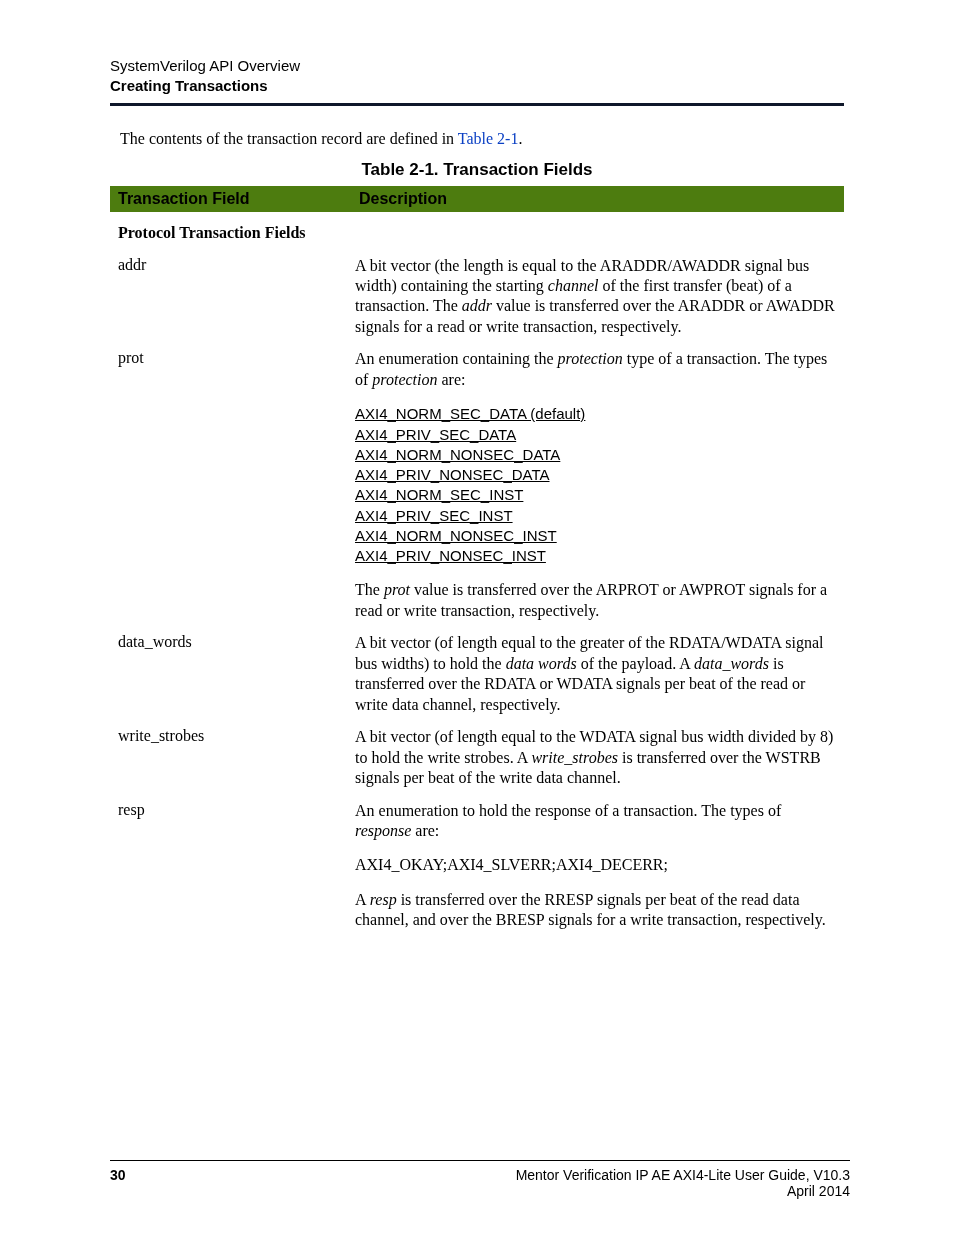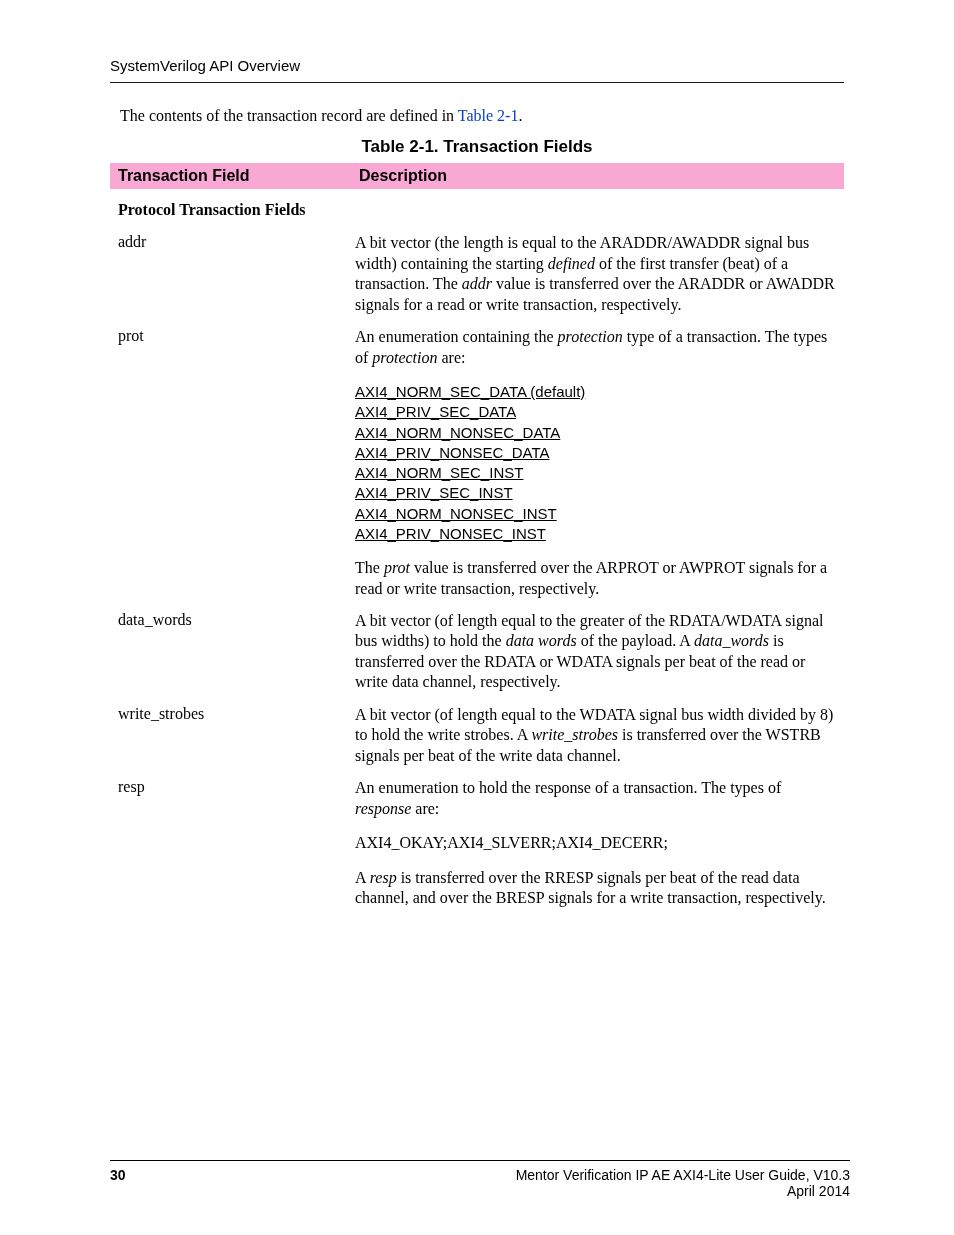--- a/index.html
+++ b/index.html
@@ -20,7 +20,7 @@
     font-size: 15px;
     line-height: 1.35;
     padding-bottom: 6px;
-    border-bottom: 1px solid #0f172a;
+    border-bottom: 3px solid #0f172a;
     margin-bottom: 24px;
   }
   .hdr .line1 { font-weight: normal; }

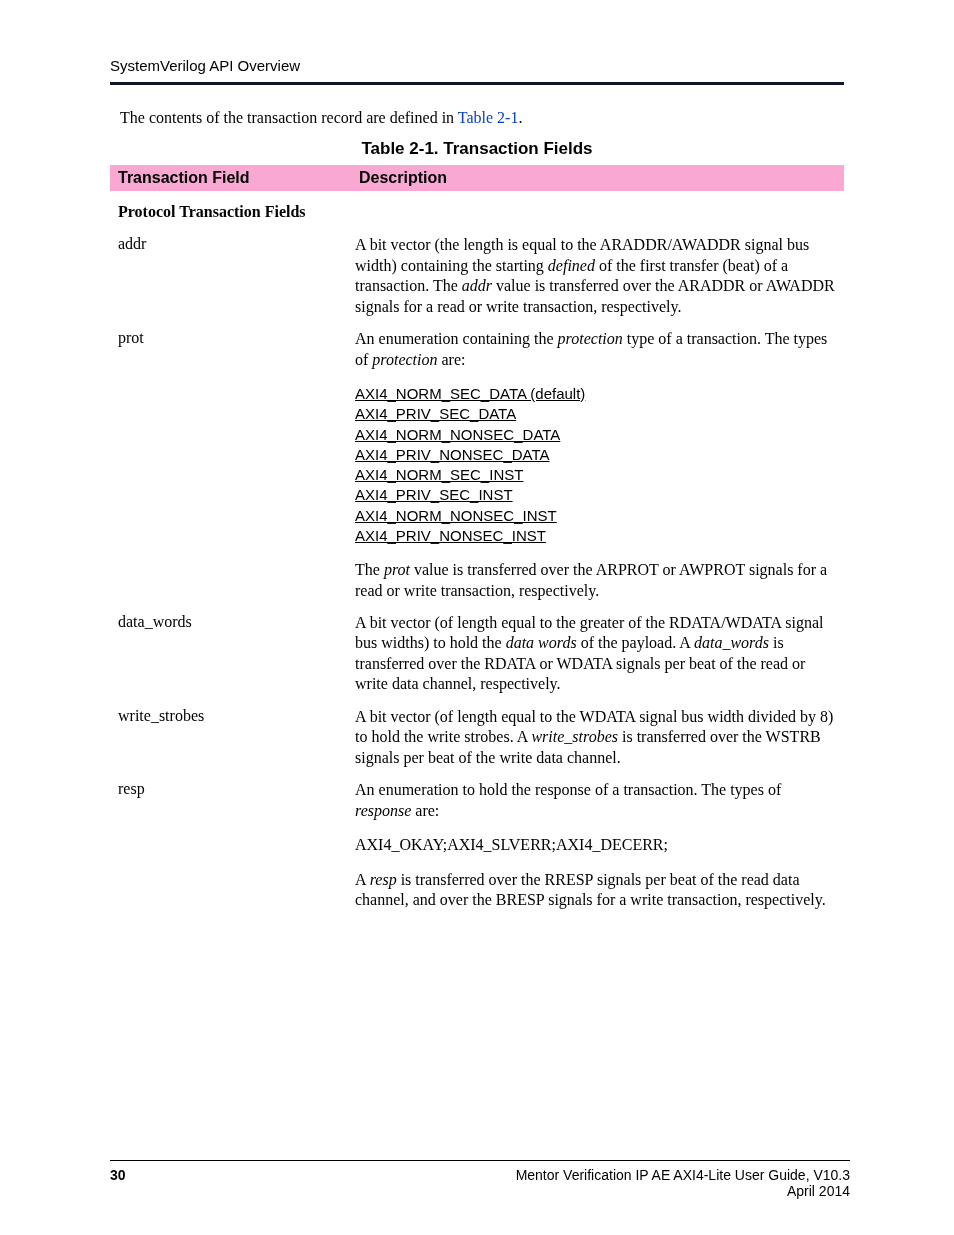--- a/index.html
+++ b/index.html
@@ -106,6 +106,7 @@
 
   <div class="hdr">
     <div class="line1">SystemVerilog API Overview</div>
+    <div class="line2">Creating Transactions</div>
   </div>
 
   <p class="intro">

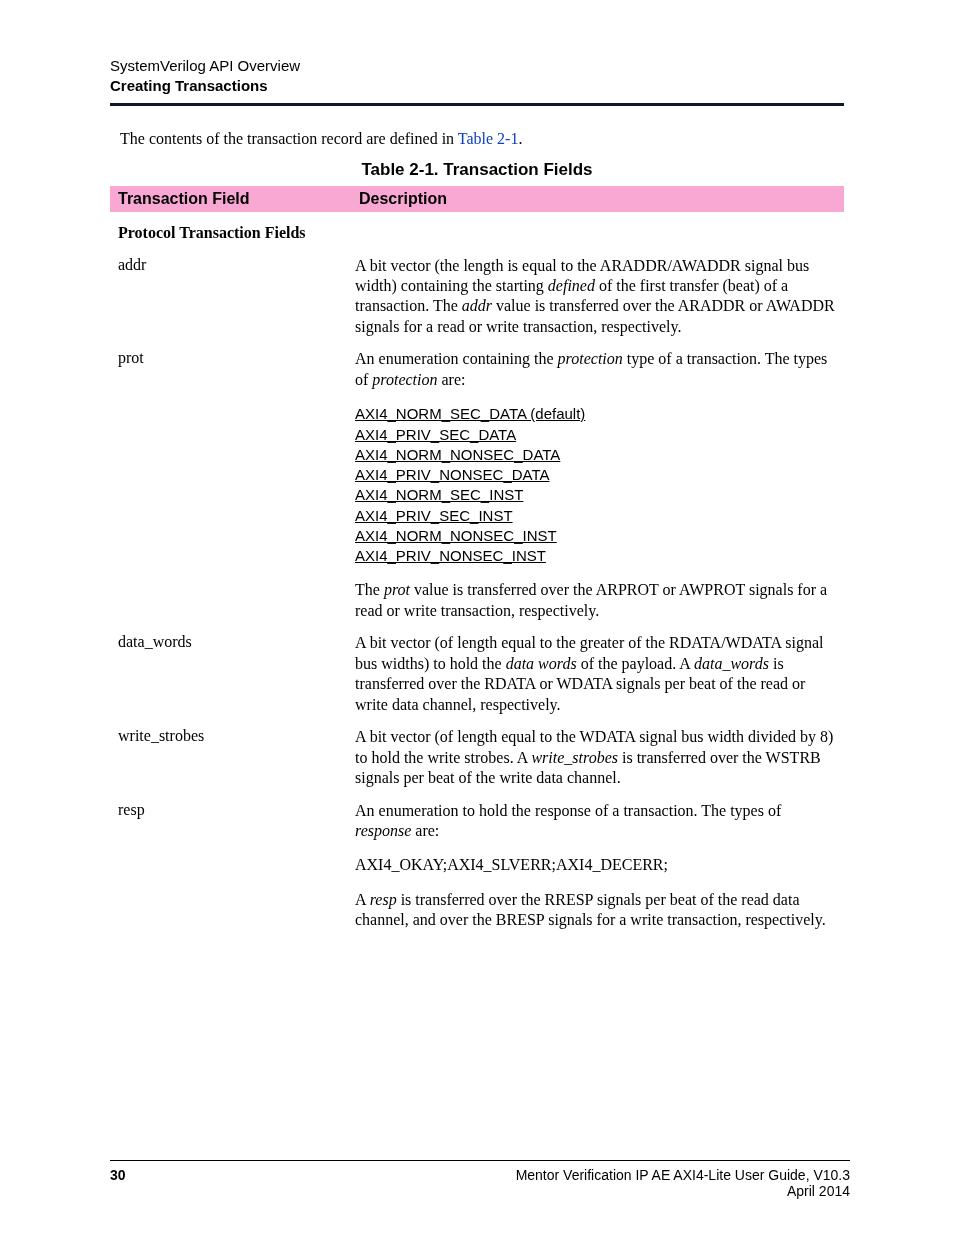--- a/index.html
+++ b/index.html
@@ -45,7 +45,7 @@
     font-family: Arial, Helvetica, sans-serif;
     font-weight: bold;
     font-size: 16px;
-    background: #f9a8d4;
+    background: #4d7c0f;
     padding: 4px 8px 4px 8px;
   }
   .sechdr td {

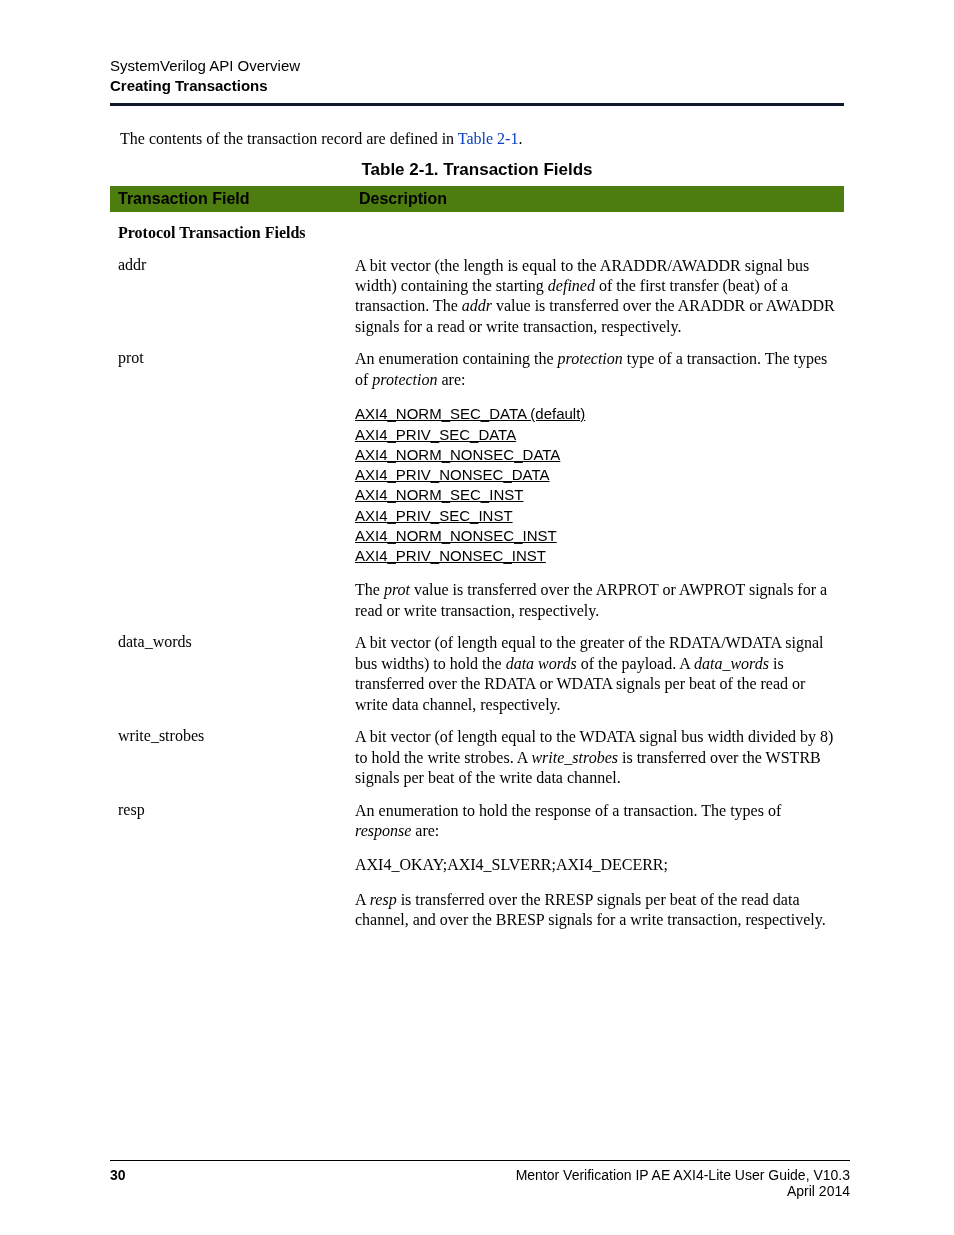--- a/index.html
+++ b/index.html
@@ -127,7 +127,7 @@
 
     <tr>
       <td class="fname">addr</td>
-      <td class="fdesc">A bit vector (the length is equal to the ARADDR/AWADDR signal bus width) containing the starting <em>defined</em> of the first transfer (beat) of a transaction. The <em>addr</em> value is transferred over the ARADDR or AWADDR signals for a read or write transaction, respectively.</td>
+      <td class="fdesc">A bit vector (the length is equal to the ARADDR/AWADDR signal bus width) containing the starting <em>channel</em> of the first transfer (beat) of a transaction. The <em>addr</em> value is transferred over the ARADDR or AWADDR signals for a read or write transaction, respectively.</td>
     </tr>
 
     <tr>

